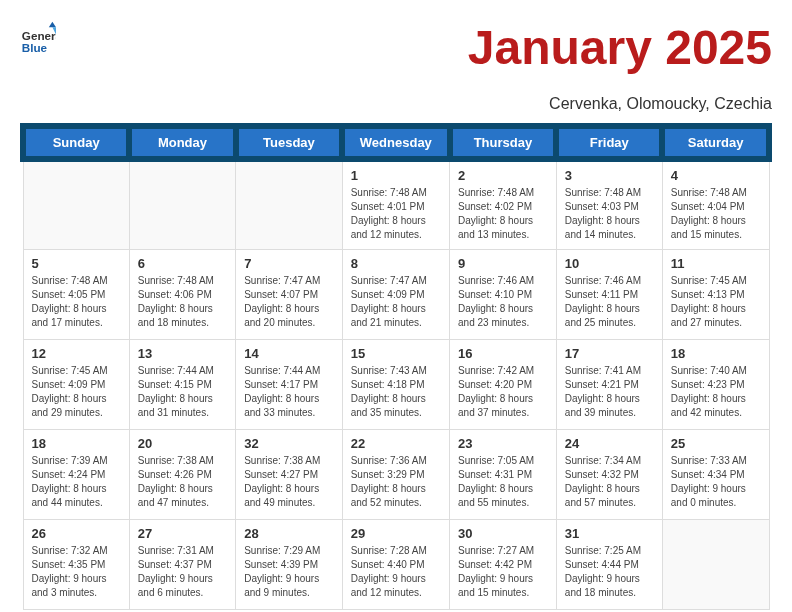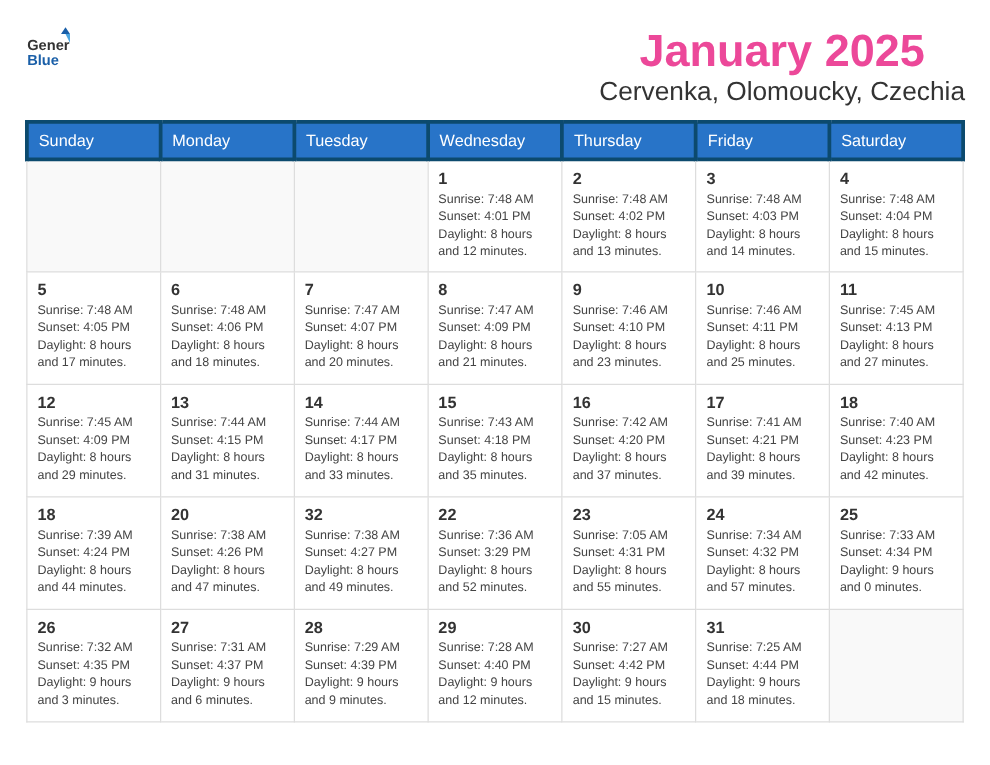--- a/index.html
+++ b/index.html
@@ -29,9 +29,9 @@
       text-align: right;
     }
     .month-title {
-      font-size: 36px;
+      font-size: 48px;
       font-weight: bold;
-      color: #ec4899;
+      color: #b91c1c;
       text-align: center;
     }
     .subtitle {

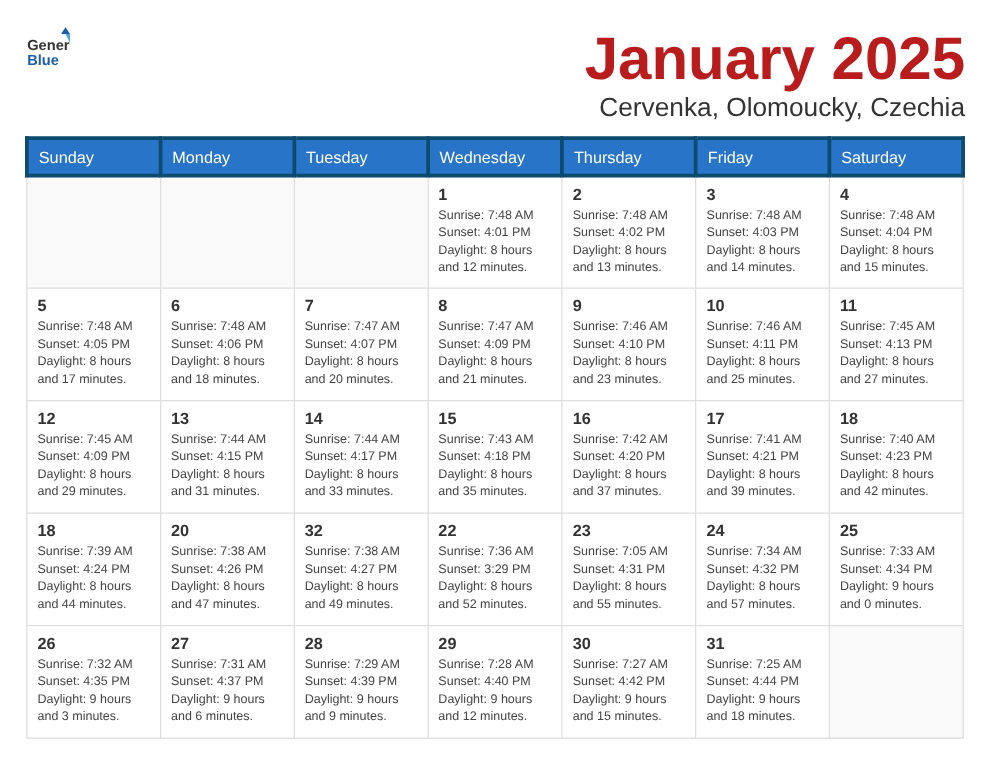--- a/index.html
+++ b/index.html
@@ -35,8 +35,9 @@
       text-align: center;
     }
     .subtitle {
-      font-size: 21px;
+      font-size: 16px;
       color: #333;
+      margin-top: 20px;
     }
     .calendar {
       width: 100%;

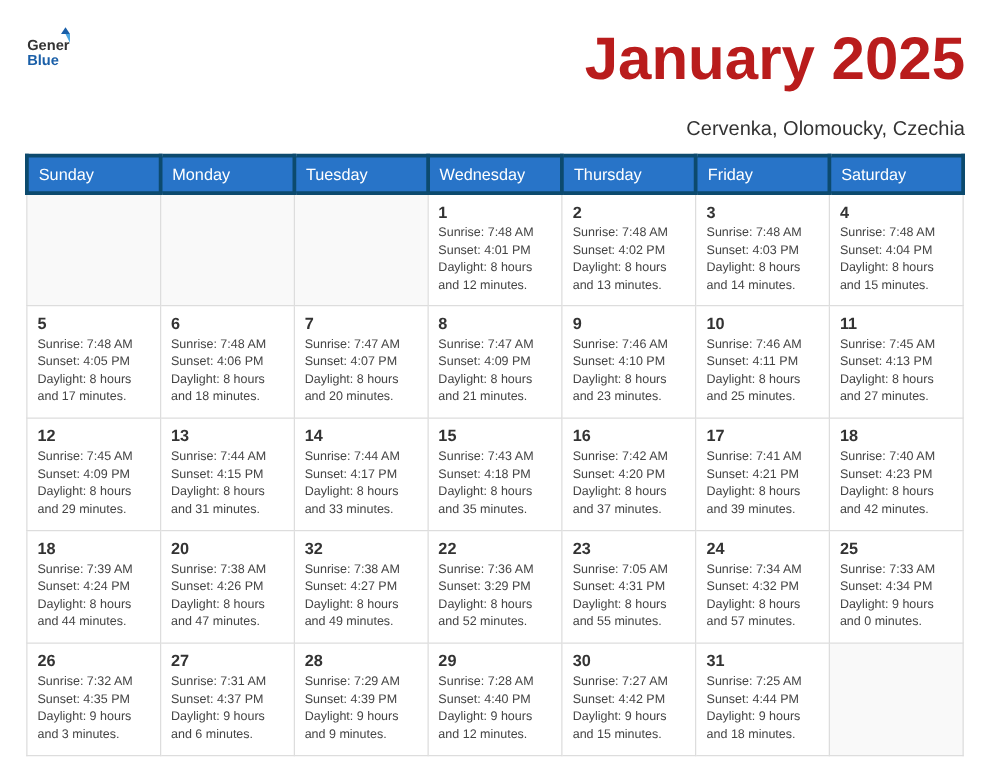--- a/index.html
+++ b/index.html
@@ -46,11 +46,11 @@
     .calendar th {
       background-color: #2874c8;
       color: #fff;
-      text-align: left;
+      text-align: center;
       padding: 6px 8px;
       font-size: 13px;
-      font-weight: normal;
-      border: 3px solid #0c4a6e;
+      font-weight: bold;
+      border: 6px solid #0c4a6e;
     }
     .calendar td {
       vertical-align: top;

